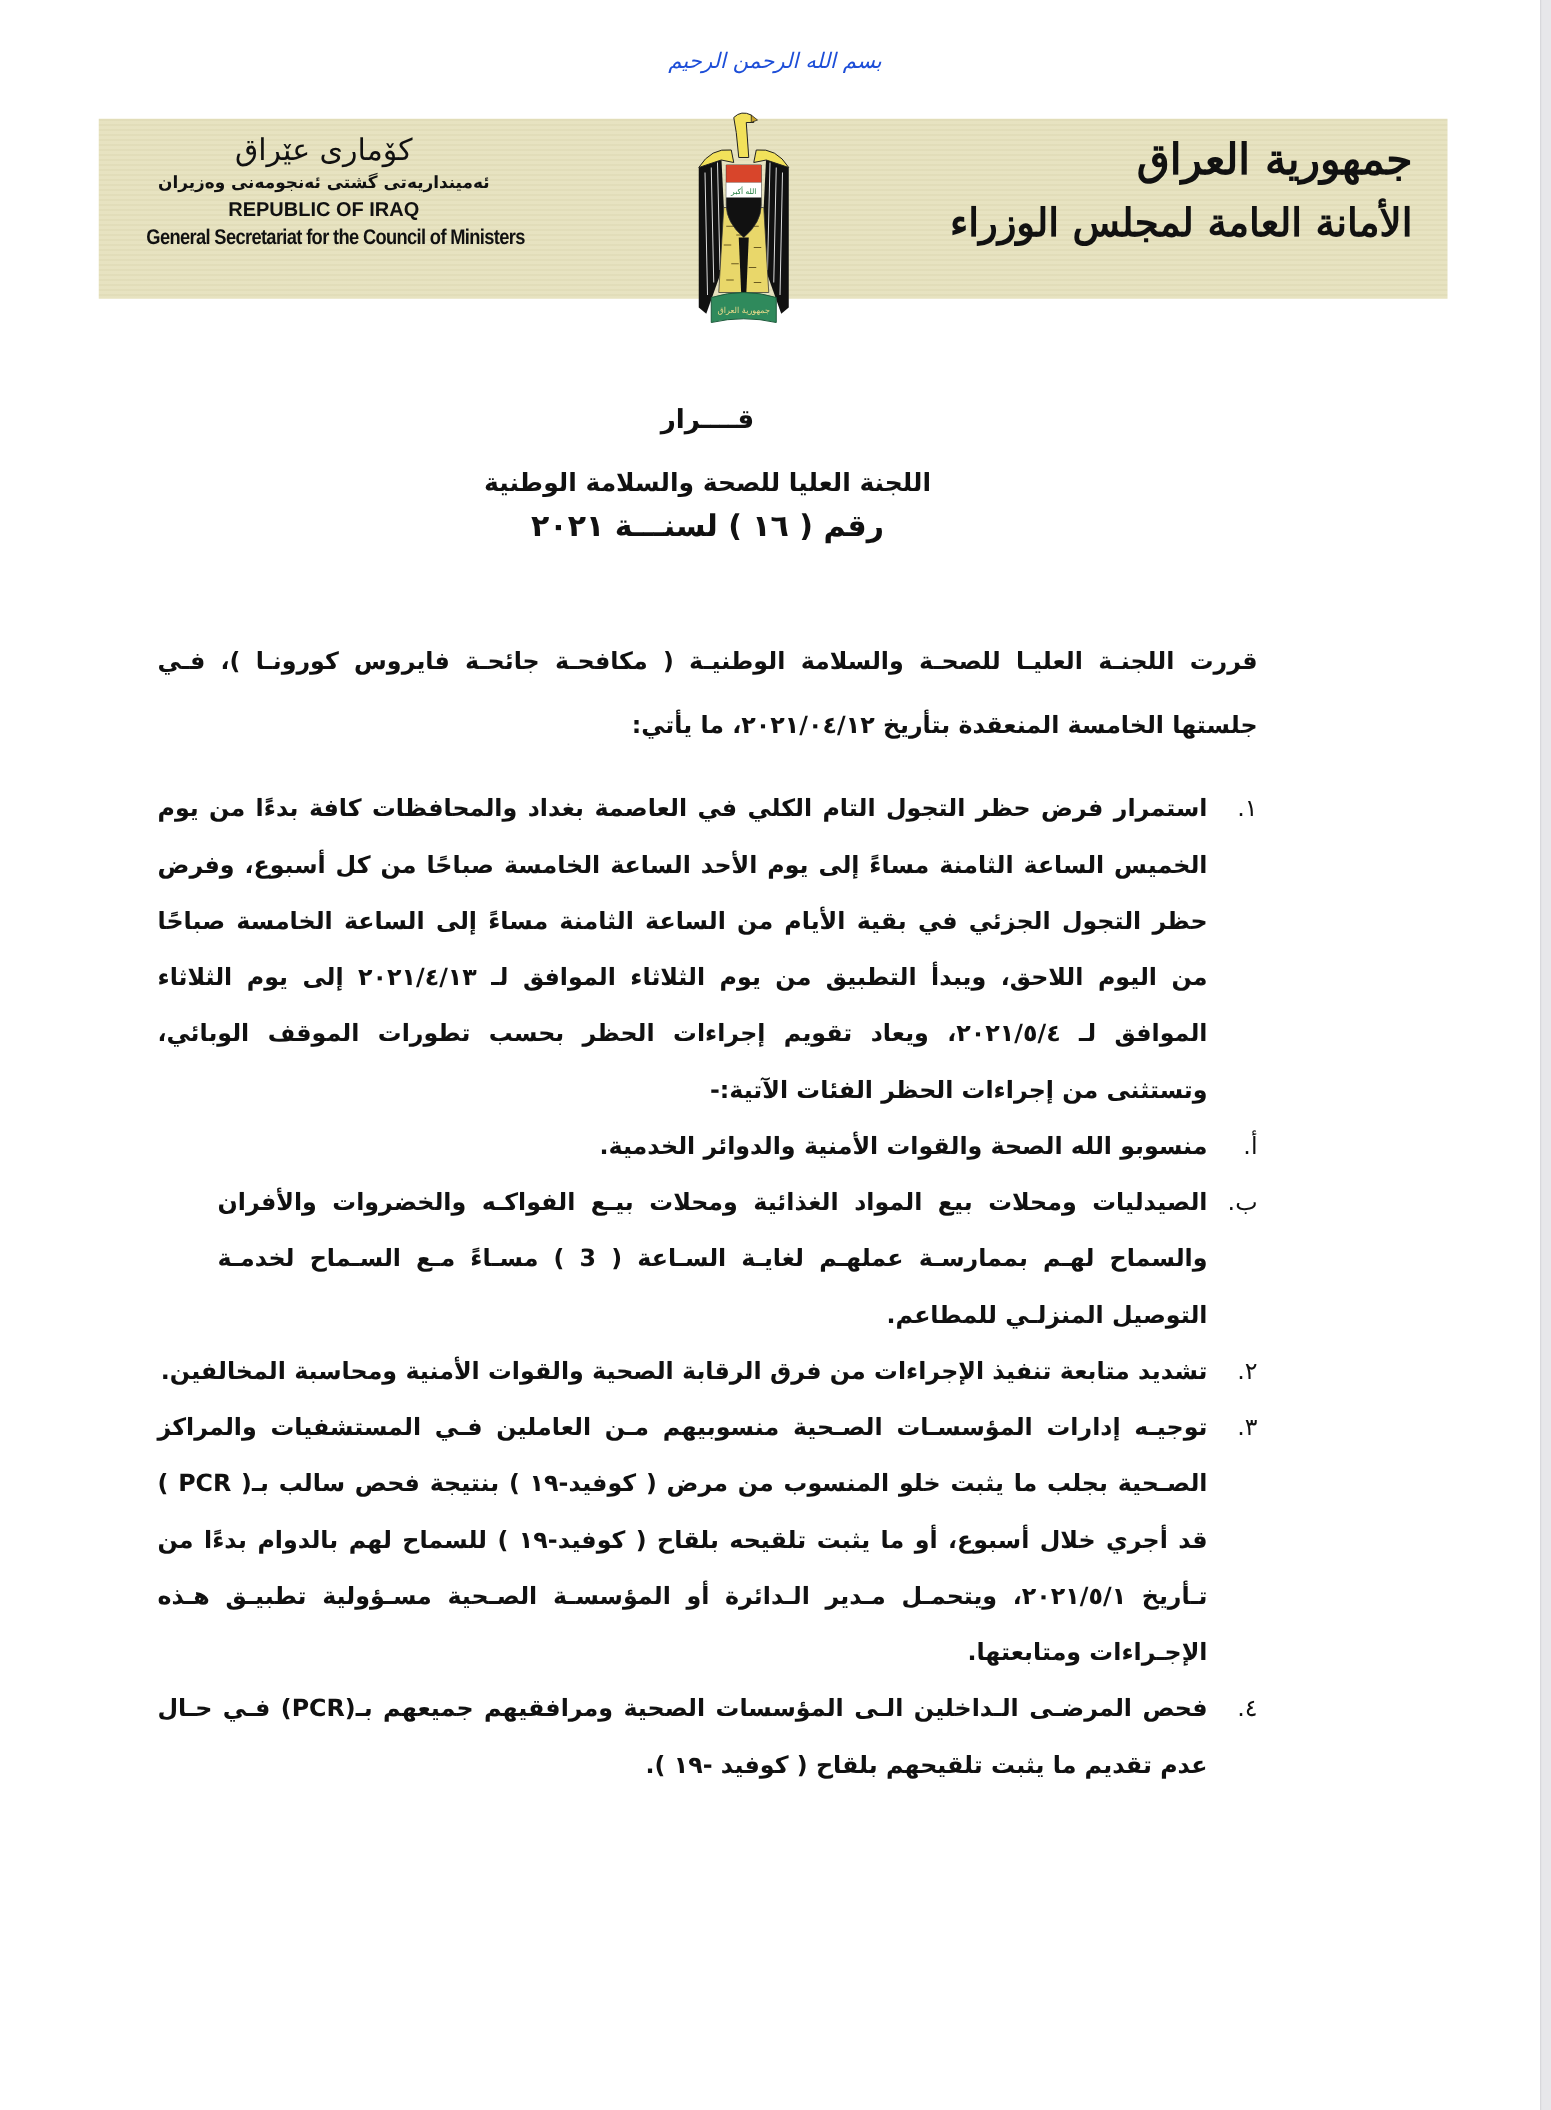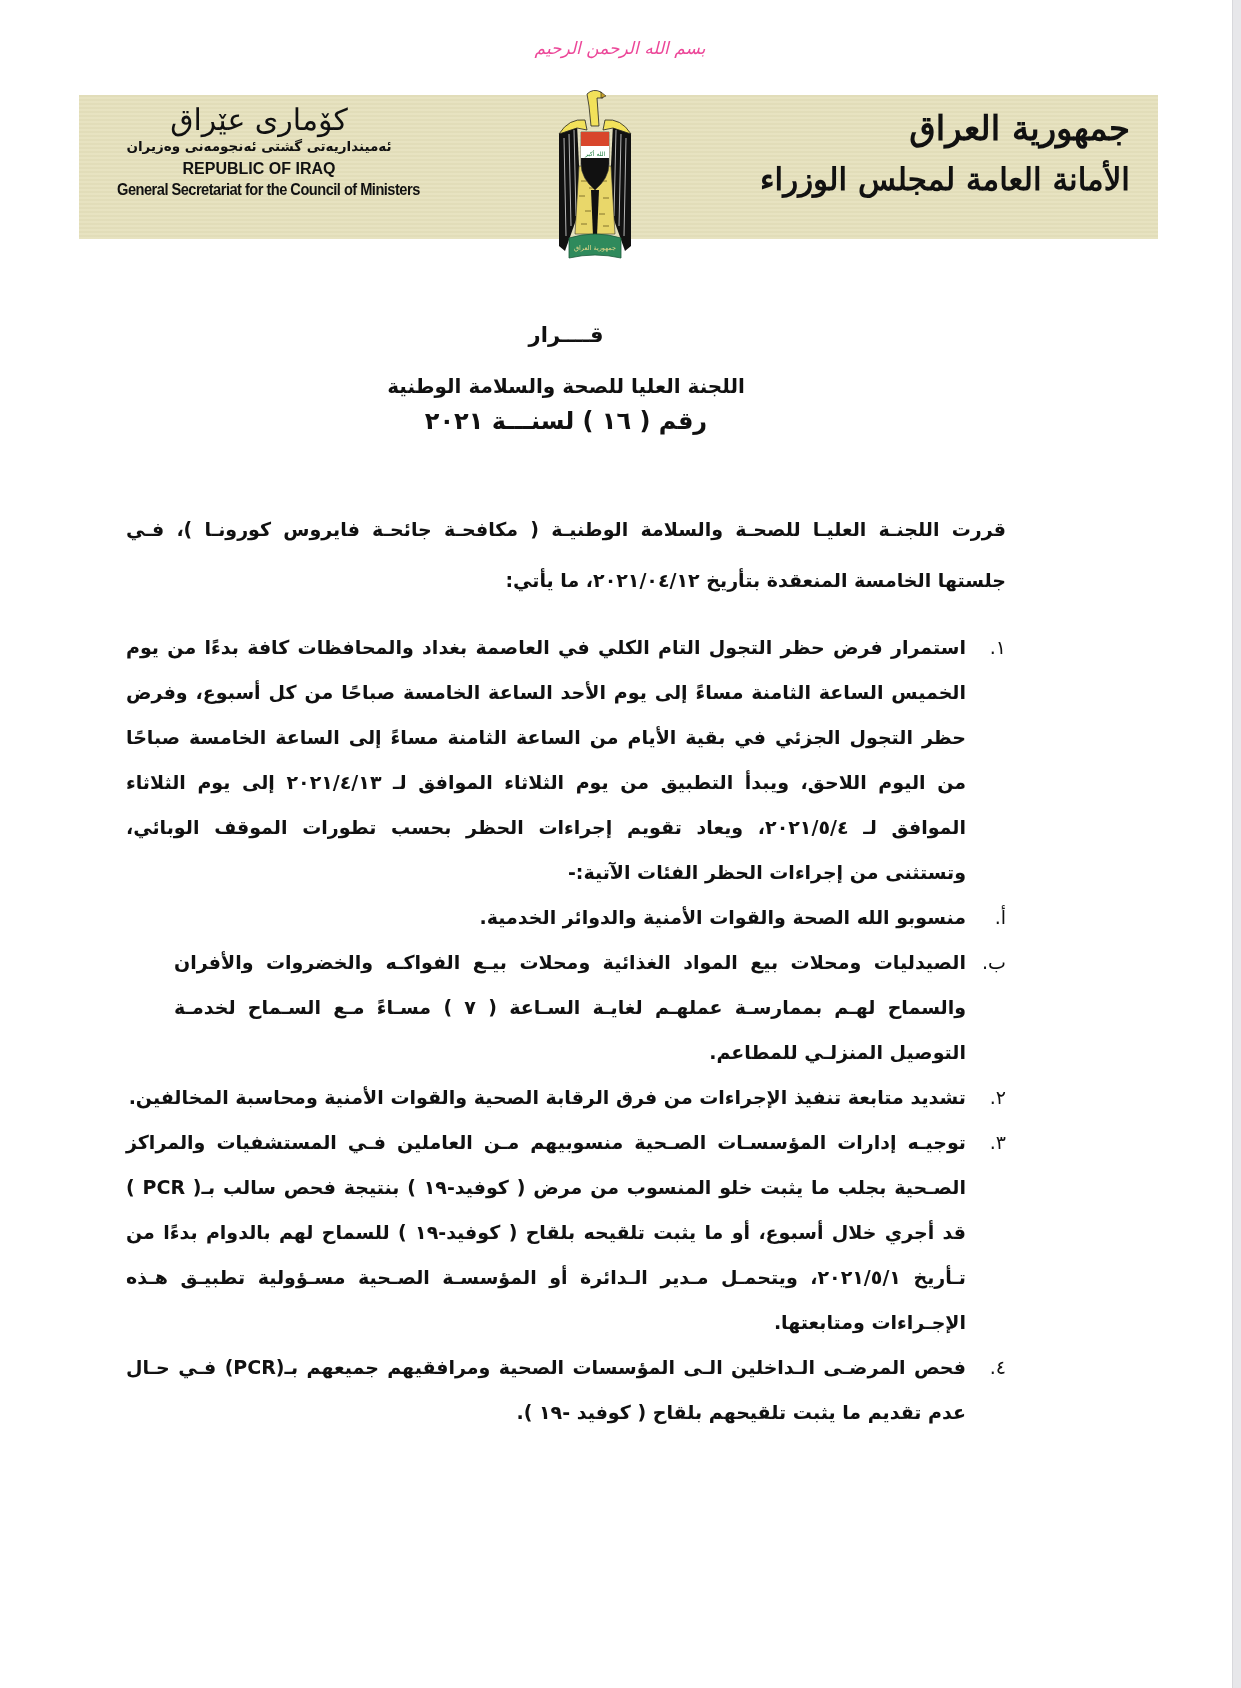--- a/index.html
+++ b/index.html
@@ -33,7 +33,7 @@
     font-family: "DejaVu Serif", serif;
     font-size: 17px;
     font-style: italic;
-    color: #ec4899;
+    color: #1d4ed8;
     letter-spacing: -0.5px;
   }
   .letterhead {

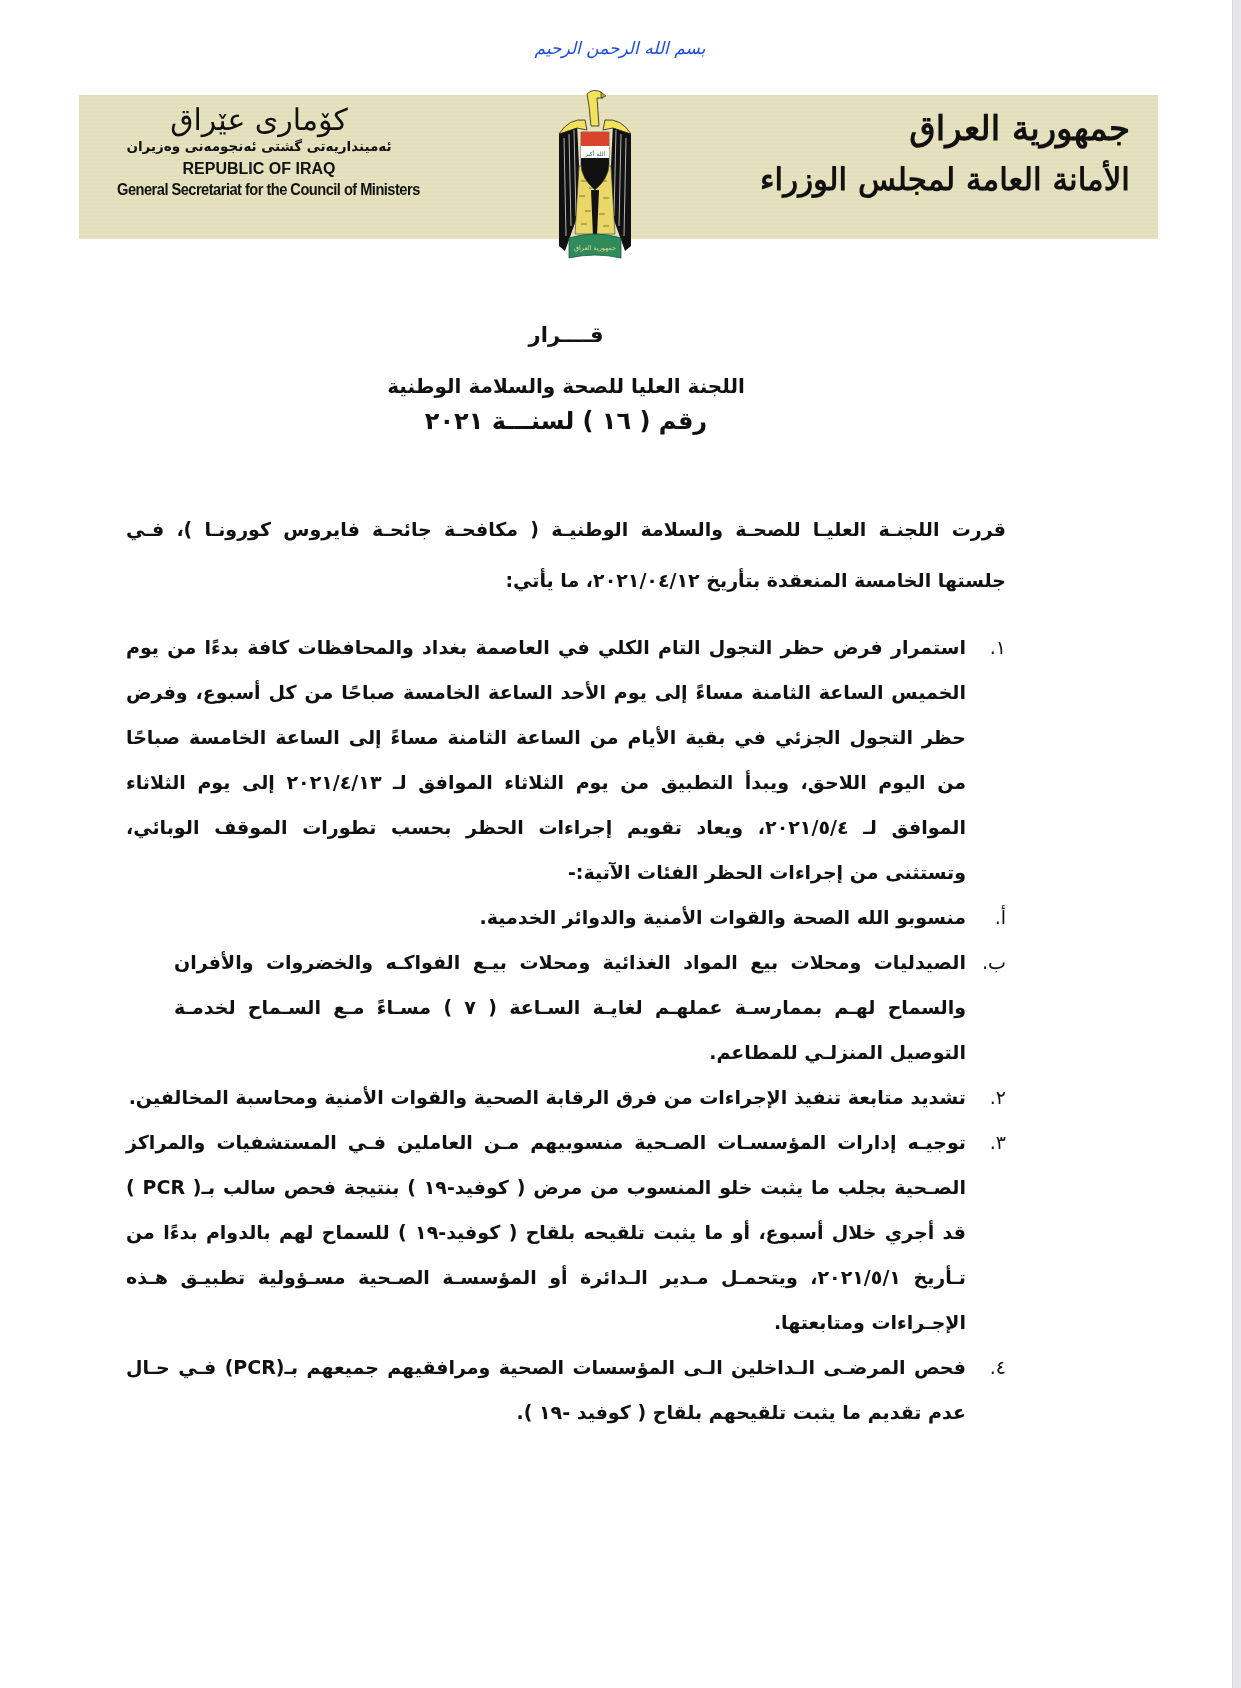--- a/index.html
+++ b/index.html
@@ -54,7 +54,7 @@
   }
   .kurdish-title {
     font-family: "DejaVu Serif", serif;
-    font-size: 30px;
+    font-size: 24px;
     line-height: 34px;
     color: #111;
   }

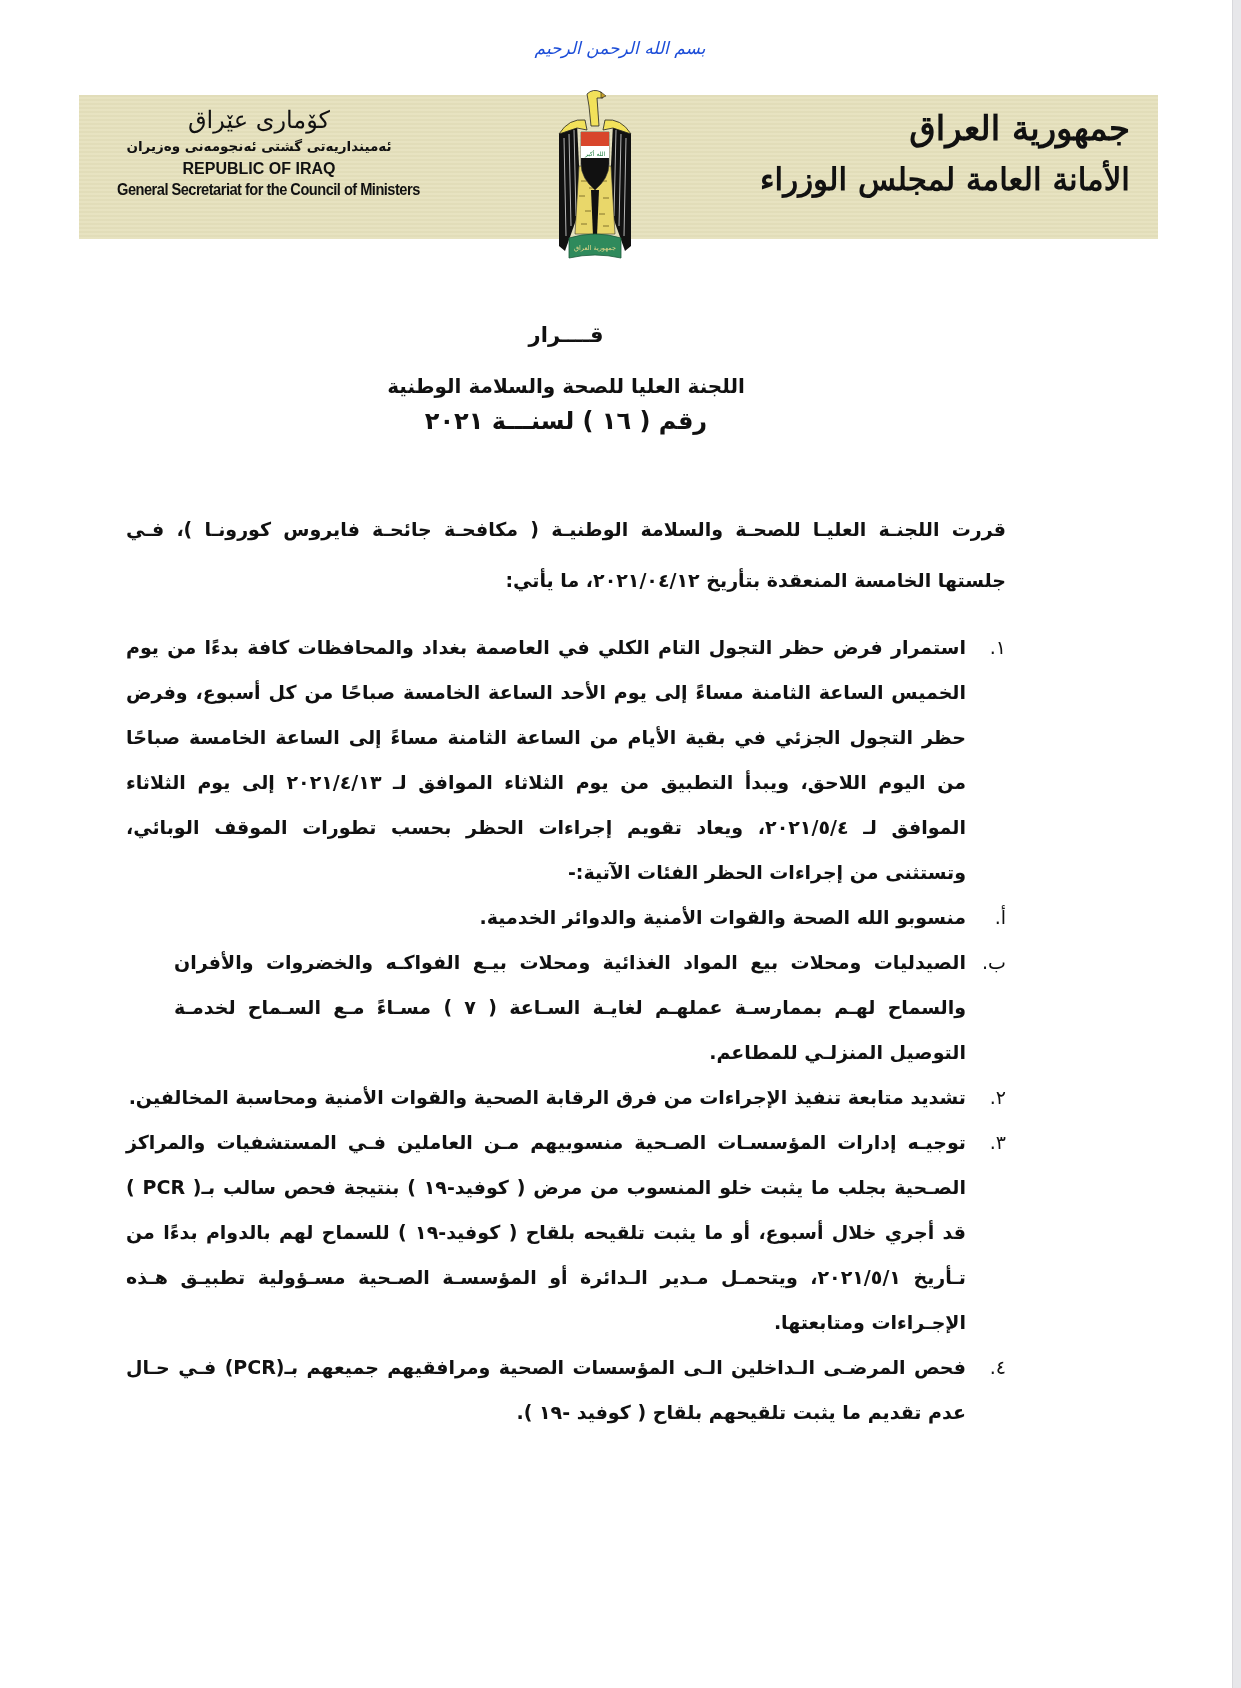--- a/index.html
+++ b/index.html
@@ -264,7 +264,7 @@
         </li>
         <li class="subitem">
           <span class="sub-num">ب.</span>
-          <span class="sub-text">الصيدليات ومحلات بيع المواد الغذائية ومحلات بيـع الفواكـه والخضروات والأفران والسماح لهـم بممارسـة عملهـم لغايـة السـاعة ( ٧ ) مسـاءً مـع السـماح لخدمـة التوصيل المنزلـي للمطاعم.</span>
+          <span class="sub-text">الصيدليات ومحلات بيع المواد الغذائية ومحلات بيـع الفواكـه والخضروات والأفران والسماح لهـم بممارسـة عملهـم لغايـة السـاعة ( 3 ) مسـاءً مـع السـماح لخدمـة التوصيل المنزلـي للمطاعم.</span>
         </li>
       </ul>
     </li>

